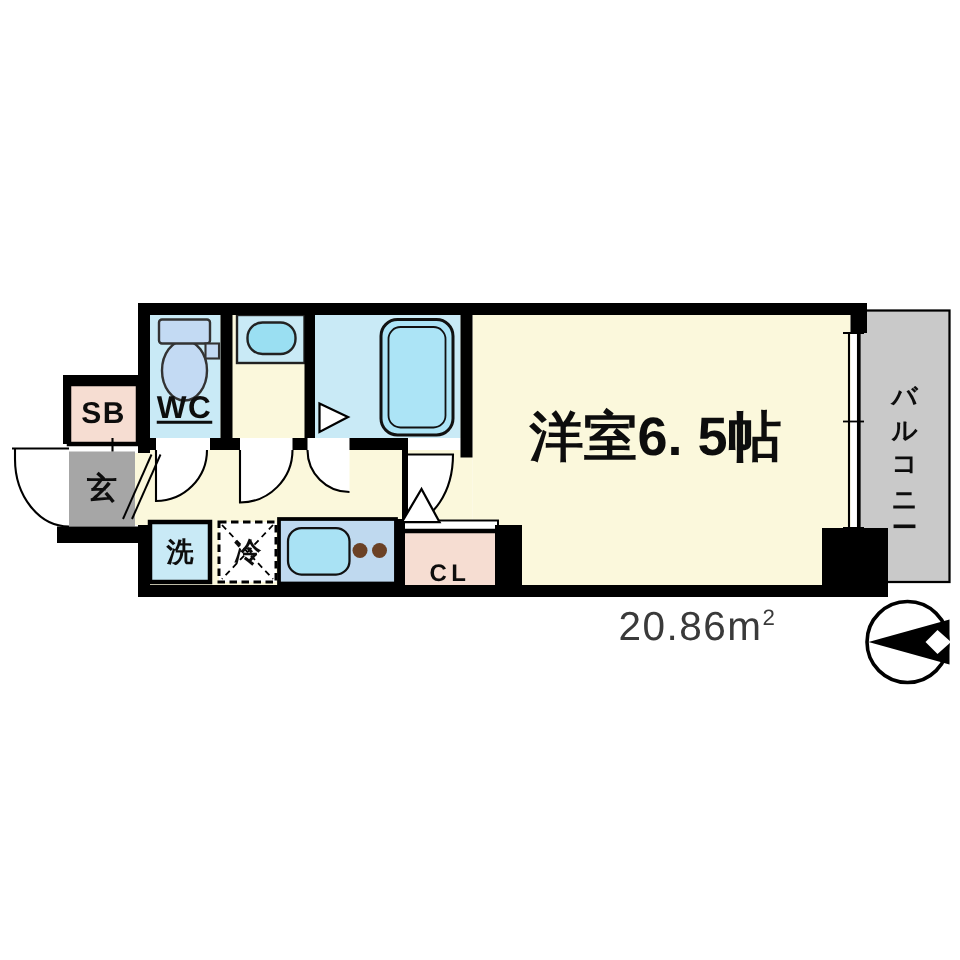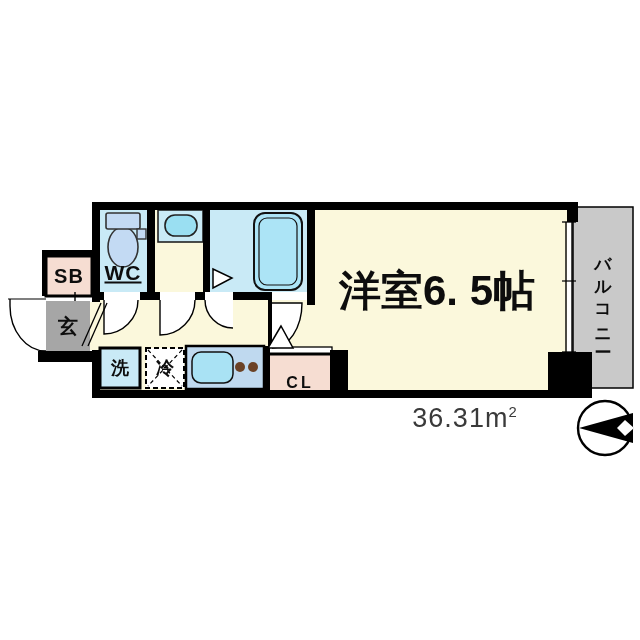--- a/index.html
+++ b/index.html
@@ -19,7 +19,7 @@
   .lbl-washer{left:120px;top:368px;font-size:18px;}
   .lbl-fridge{left:165px;top:368px;font-size:18px;}
   .lbl-closet{left:300px;top:383px;font-size:16px;letter-spacing:3px;}
-  .lbl-main{left:437px;top:291px;font-size:42px;letter-spacing:0px;}
+  .lbl-main{left:437px;top:291px;font-size:36px;letter-spacing:0px;}
   .lbl-balcony{
     left:603px;top:296px;font-size:17px;letter-spacing:5px;
     writing-mode:vertical-rl;text-orientation:upright;transform:translate(-50%,-50%);

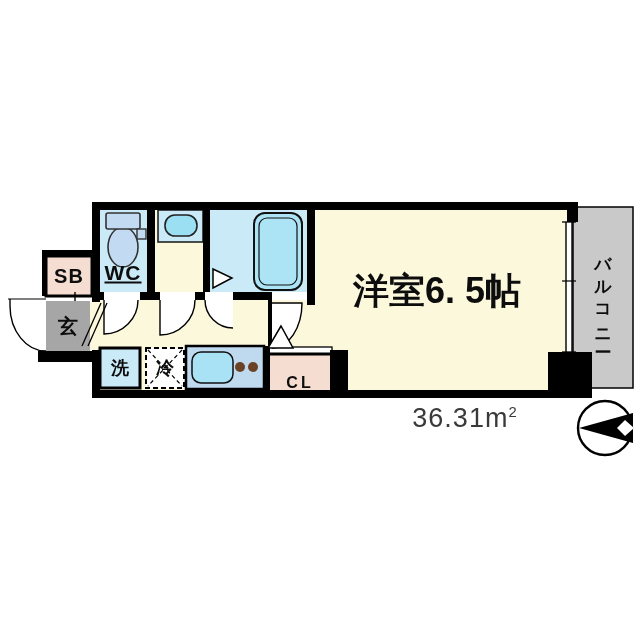--- a/index.html
+++ b/index.html
@@ -165,7 +165,7 @@
   <div class="lbl lbl-closet">CL</div>
   <div class="lbl lbl-main">洋室6. 5帖</div>
   <div class="lbl lbl-balcony">バルコニー</div>
-  <div class="lbl lbl-area"><span>36.31m</span><sup>2</sup></div>
+  <div class="lbl lbl-area"><span>20.86m</span><sup>2</sup></div>
 
 </div>
 

